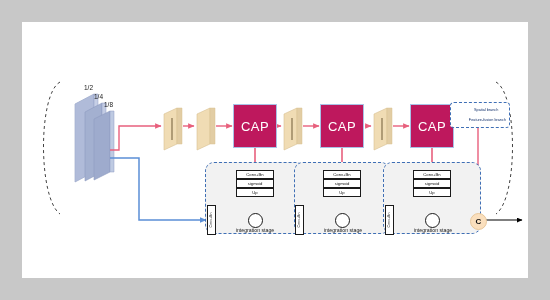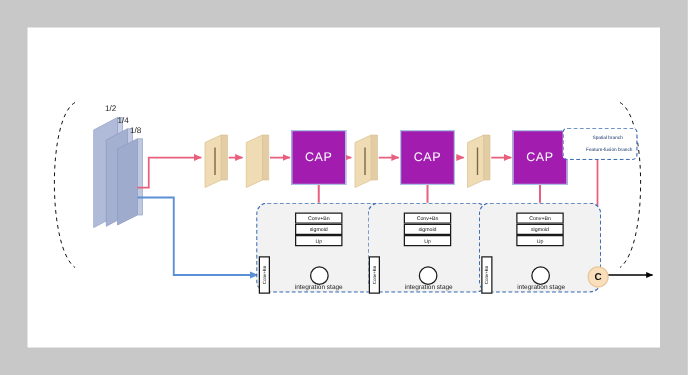--- a/index.html
+++ b/index.html
@@ -34,13 +34,13 @@
     box-sizing: border-box;
   }
   .cap-box {
-    background: #a21caf;
+    background: #be185d;
     border: 1px solid #a9c2e6;
     display: flex;
     align-items: center;
     justify-content: center;
     color: #ffffff;
-    font-size: 10px;
+    font-size: 13px;
     letter-spacing: 0.5px;
   }
   .scale-label {

